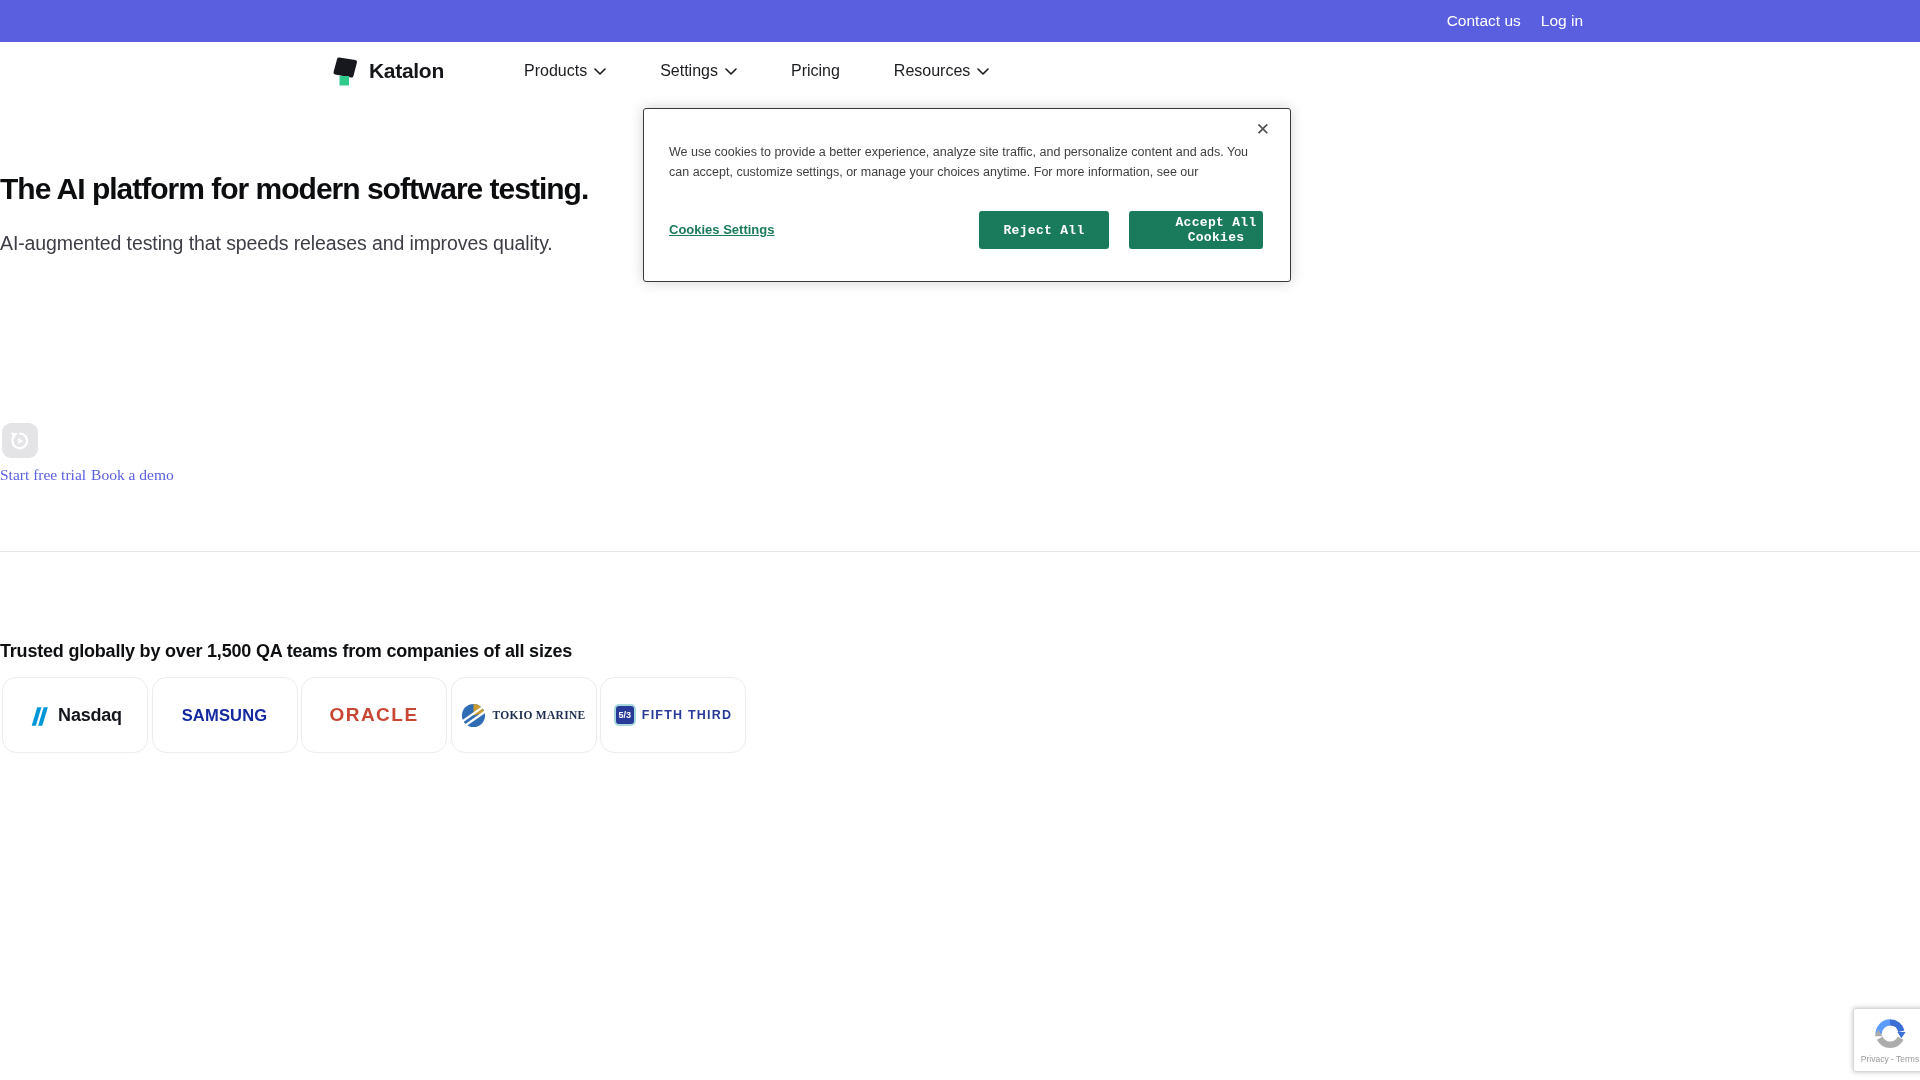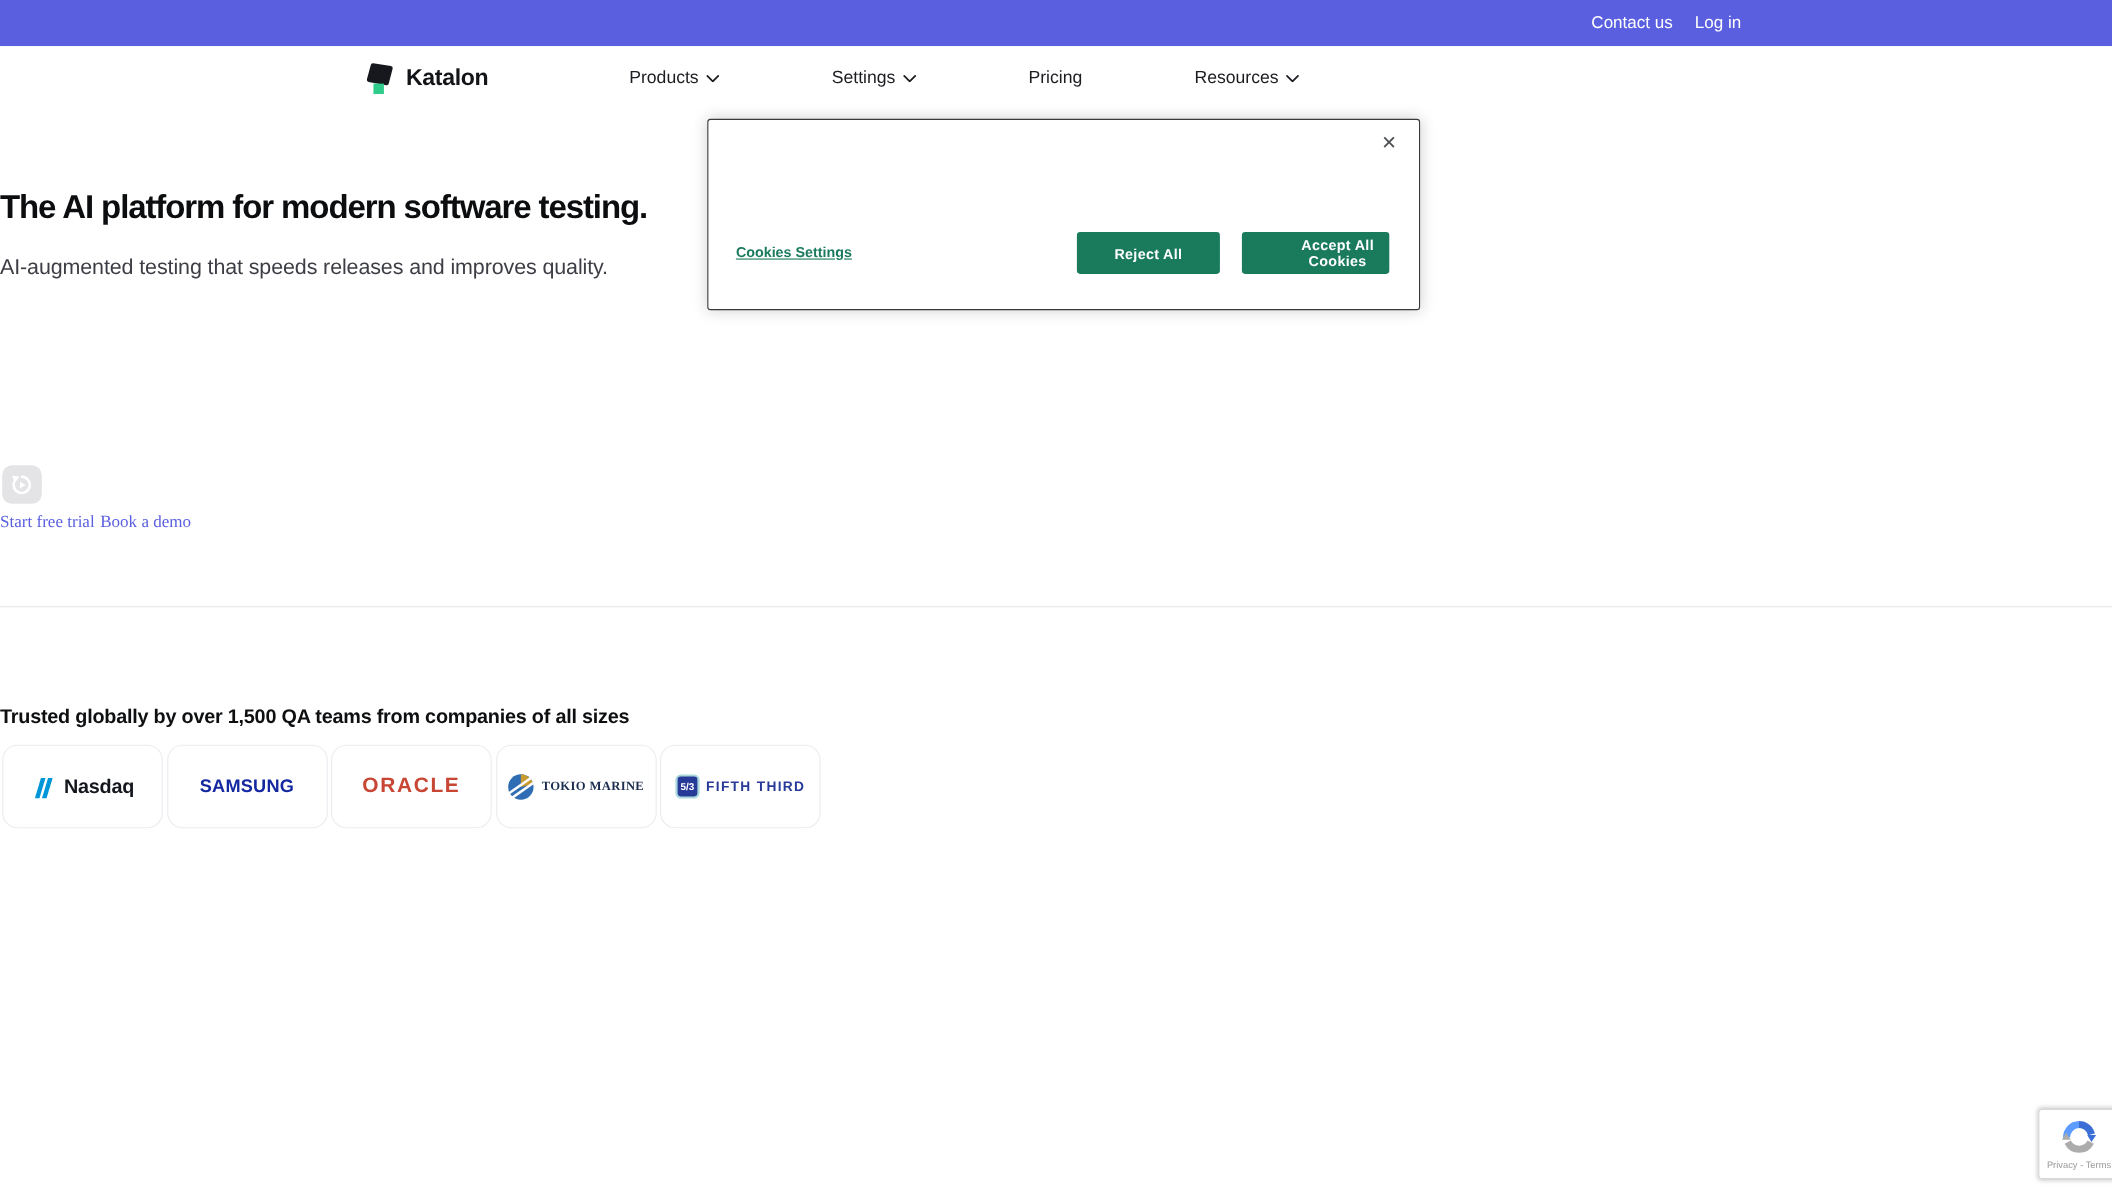--- a/index.html
+++ b/index.html
@@ -20,7 +20,7 @@
   .brand { position:absolute; left:333px; top:14px; display:flex; align-items:center; gap:9px; cursor:pointer; }
   .brand-name { font-size:21px; font-weight:700; letter-spacing:-0.3px; color:#141518; }
   .nav { position:absolute; left:524px; top:0; height:58px; display:flex; align-items:center; gap:54px; }
-  .nav-item { display:flex; align-items:center; gap:7px; font-size:16px; font-weight:500; color:#1b1c20; cursor:pointer;margin-left:48px; }
+  .nav-item { display:flex; align-items:center; gap:7px; font-size:16px; font-weight:500; color:#1b1c20; cursor:pointer; }
 
   
   .hero-title { position:absolute; left:0; top:172px; font-size:30px; font-weight:700; letter-spacing:-1px; color:#0c0d0f; }

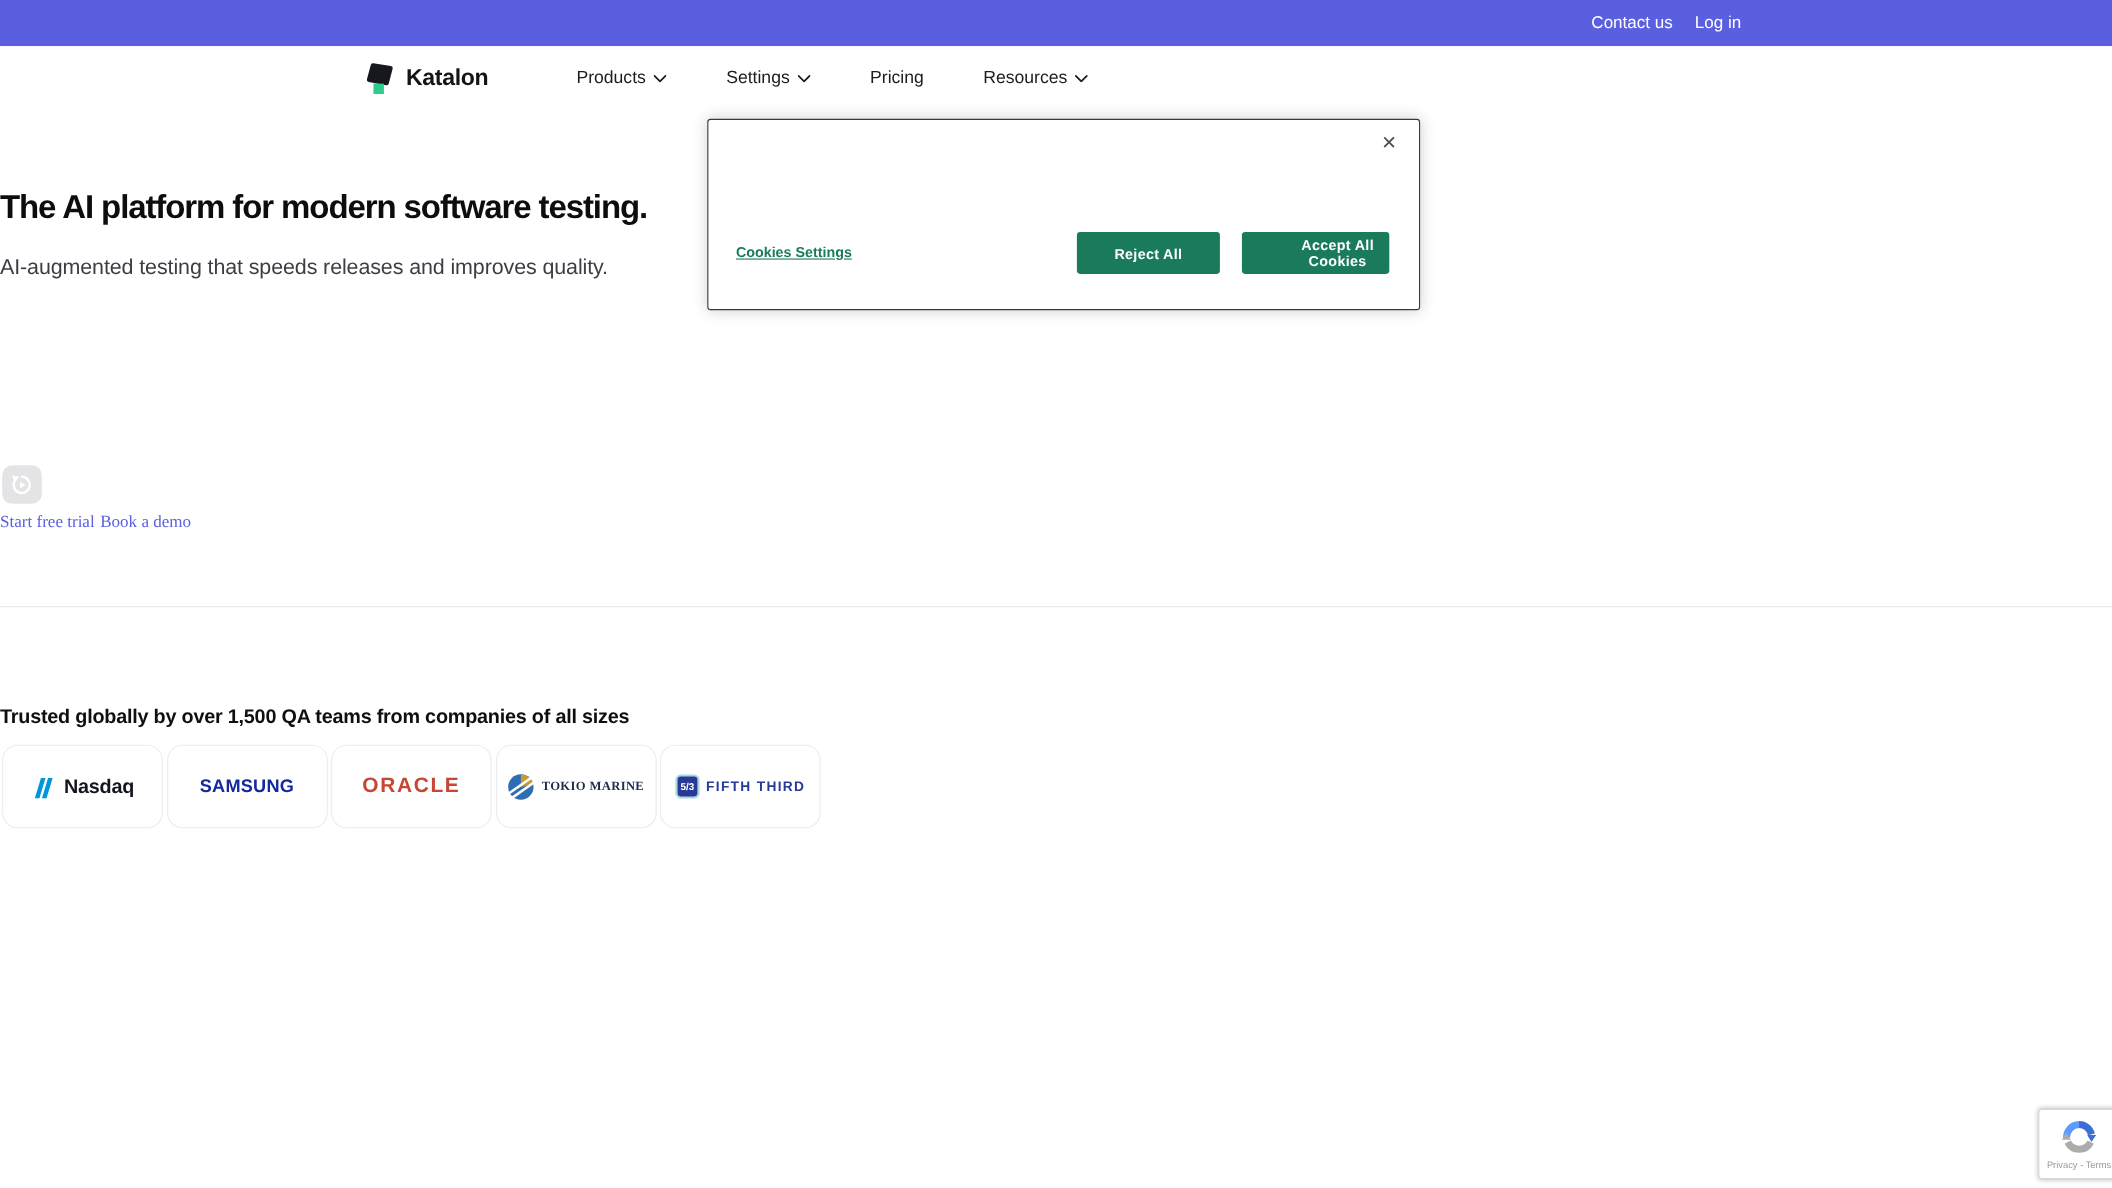--- a/index.html
+++ b/index.html
@@ -130,6 +130,7 @@
 
 <div class="cookie-dialog" role="dialog">
   <span class="cookie-close">✕</span>
+  <p class="cookie-msg">We use cookies to provide a better experience, analyze site traffic, and personalize content and ads. You can accept, customize settings, or manage your choices anytime. For more information, see our</p>
   <a class="cookie-settings">Cookies Settings</a>
   <button class="cookie-btn btn-reject">Reject All</button>
   <button class="cookie-btn btn-accept">Accept All Cookies</button>

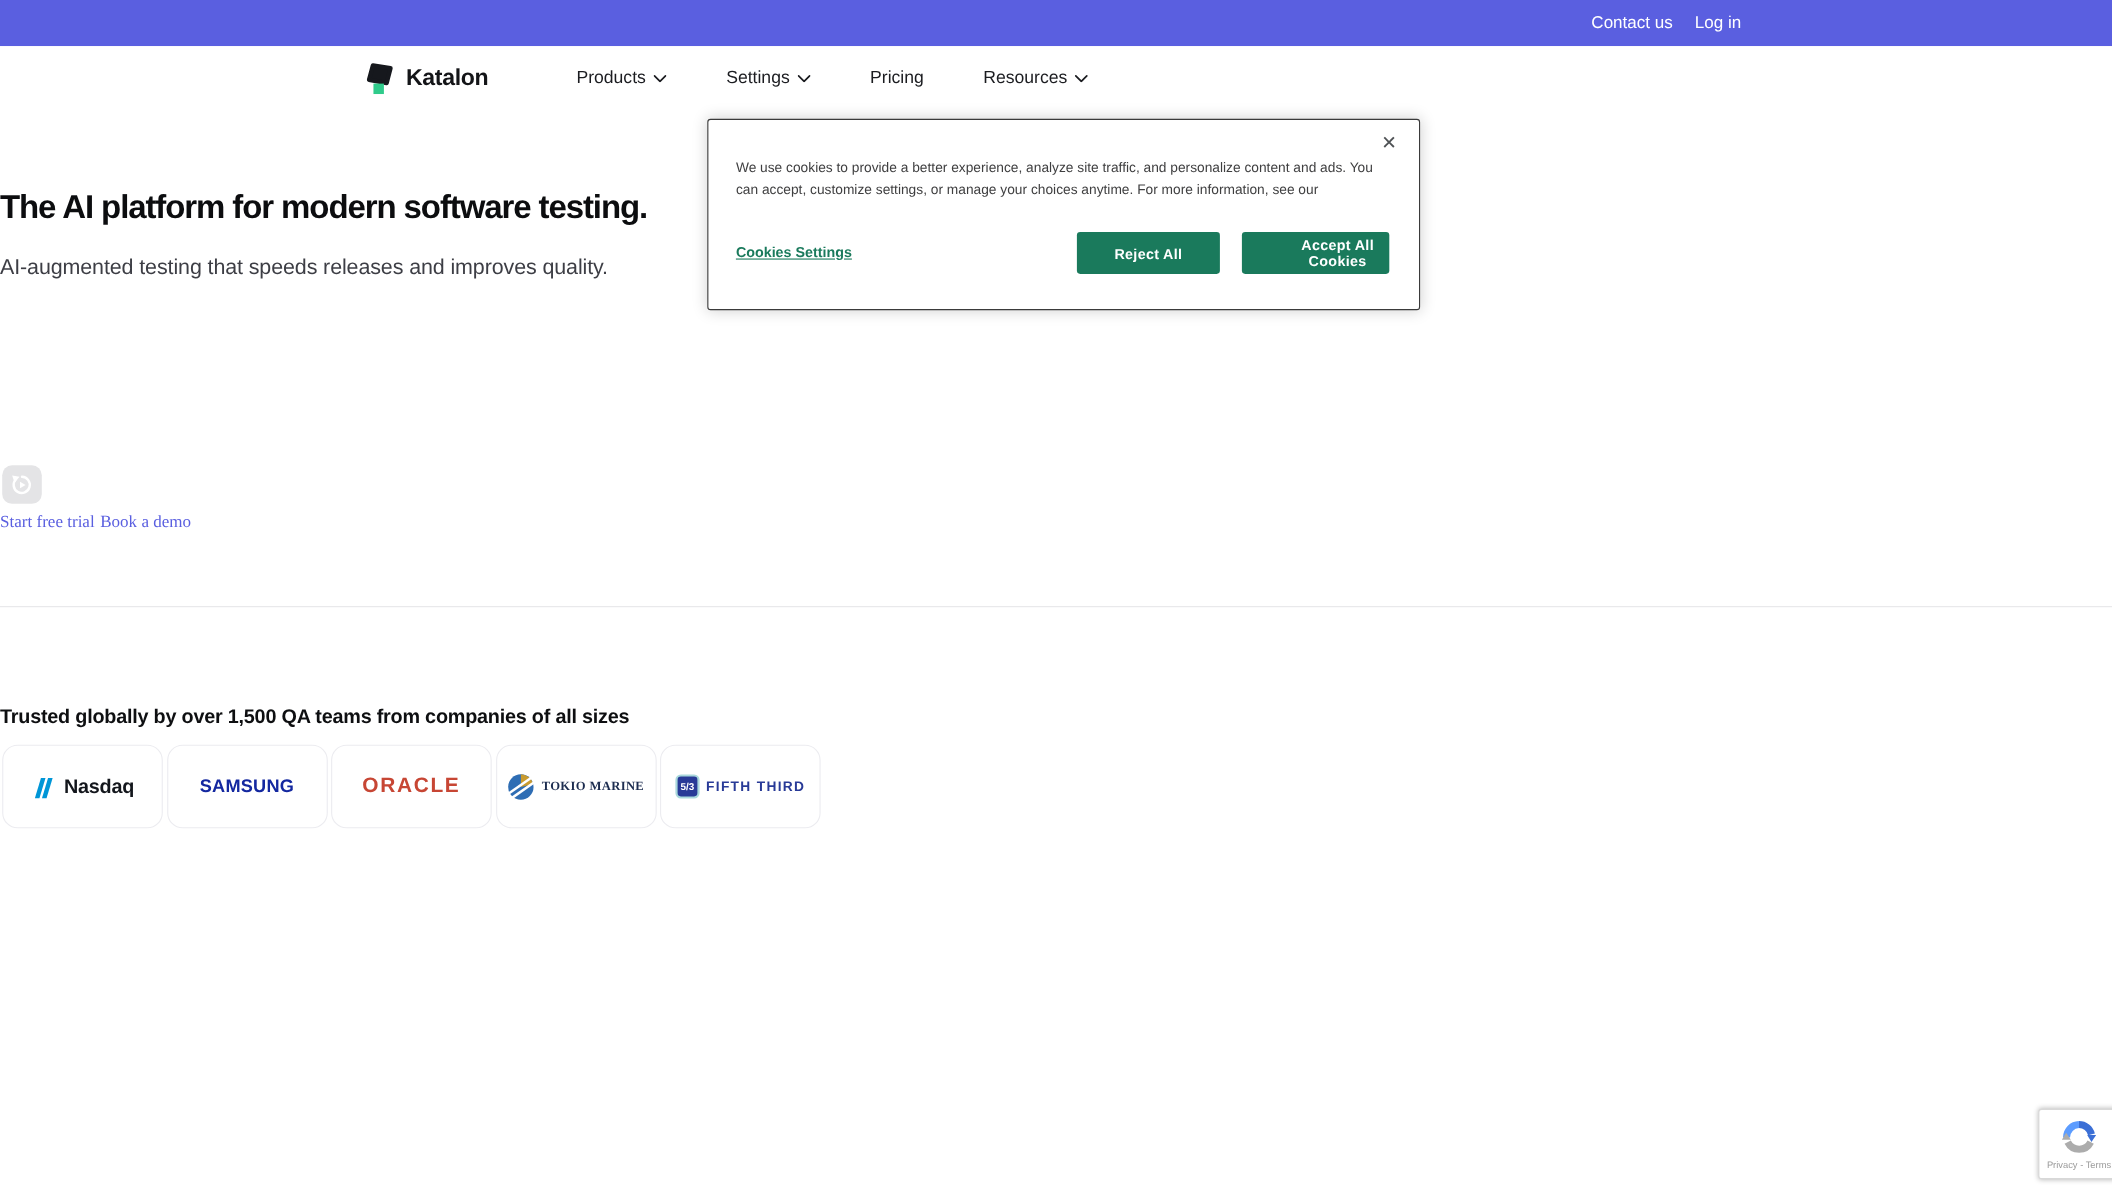--- a/index.html
+++ b/index.html
@@ -41,7 +41,7 @@
   .cookie-settings { position:absolute; left:25px; top:113px; font-size:13px; font-weight:700;
     color:var(--green,#1A7A5C); text-decoration:underline; }
   .cookie-btn { position:absolute; top:102px; height:38px; border:none; border-radius:3px;
-    background:var(--green,#1A7A5C); color:#ffffff; font-family:Liberation Sans, sans-serif; font-size:13px; font-weight:700;
+    background:var(--green,#1A7A5C); color:#ffffff; font-family:Liberation Mono, monospace; font-size:13px; font-weight:700;
     letter-spacing:0.3px; cursor:pointer; }
   .btn-reject { left:335px; width:130px; }
   .btn-accept { left:485px; width:134px;padding-left:40px; }

